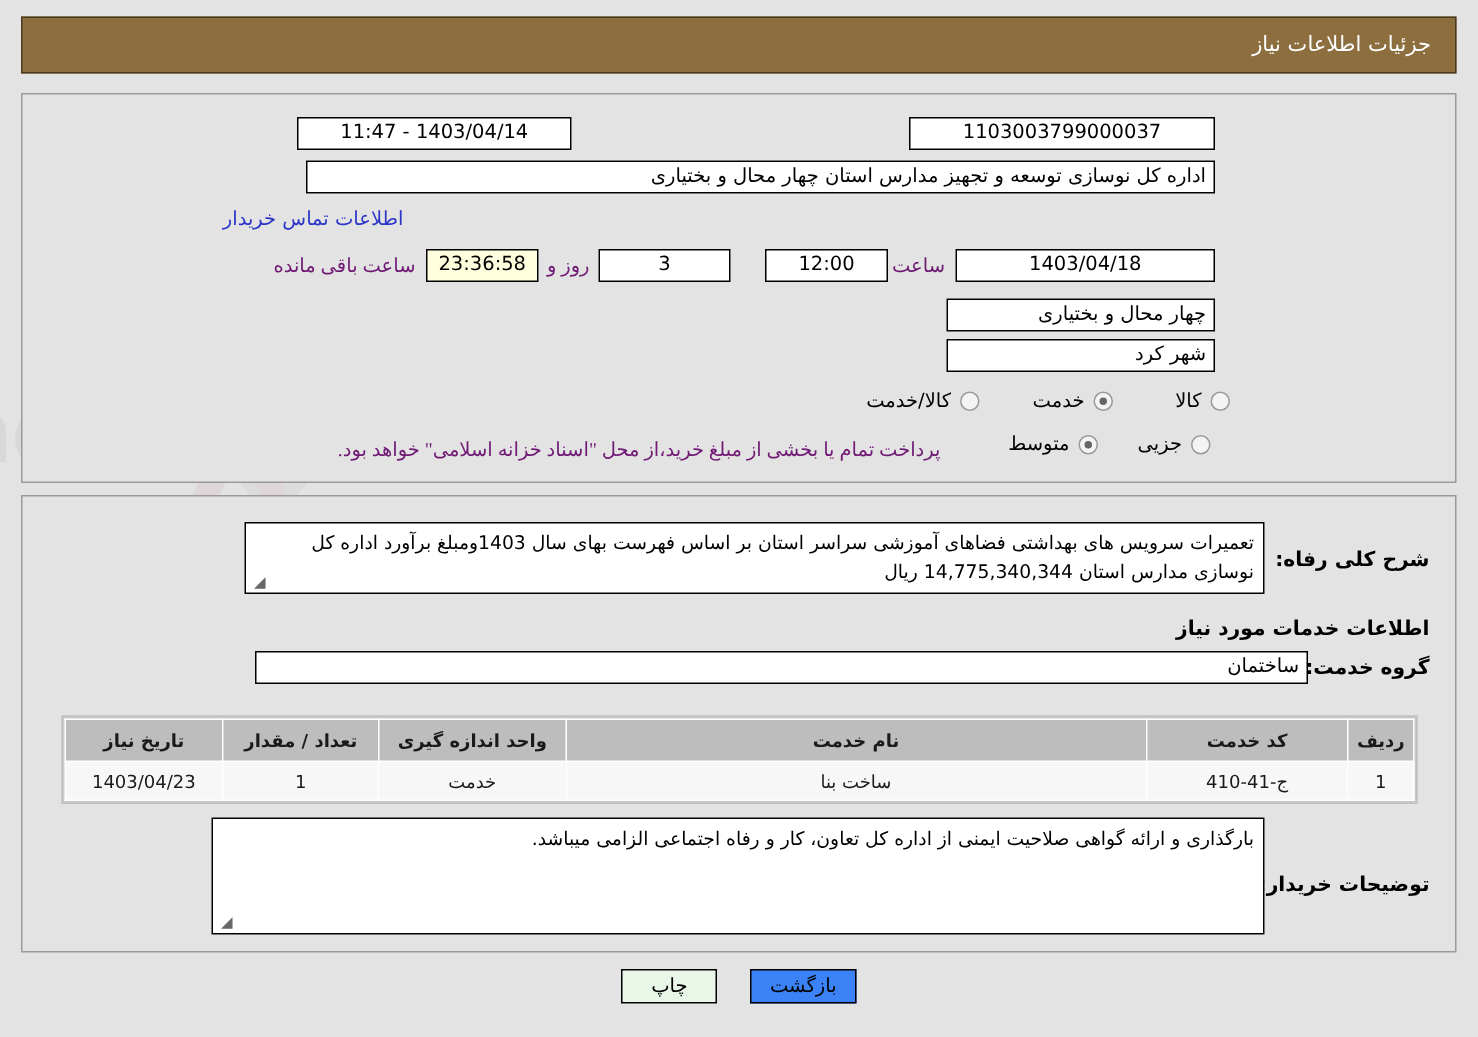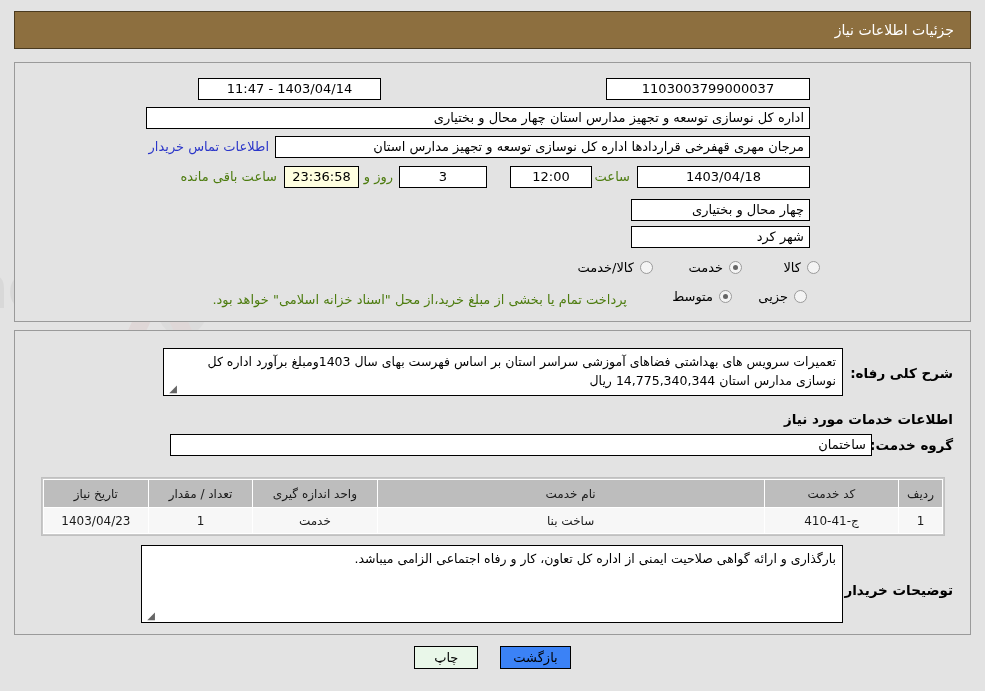--- a/index.html
+++ b/index.html
@@ -226,7 +226,7 @@
   <div class="row" style="top:108px; right:32px;">
     <span class="lbl">نام دستگاه خریدار:</span>
   </div>
-  <div class="tbox rtlstart" style="position:absolute; top:107px; right:175px; width:664px; z-index:3;">اداره کل نوسازی  توسعه و تجهیز مدارس استان چهار محال و بختیاری</div>
+  <div class="tbox rtlstart" style="position:absolute; top:107px; right:175px; width:606px; z-index:3;">اداره کل نوسازی  توسعه و تجهیز مدارس استان چهار محال و بختیاری</div>
 
   <div class="row" style="top:137px; right:32px;">
     <span class="lbl">ایجاد کننده درخواست:</span>

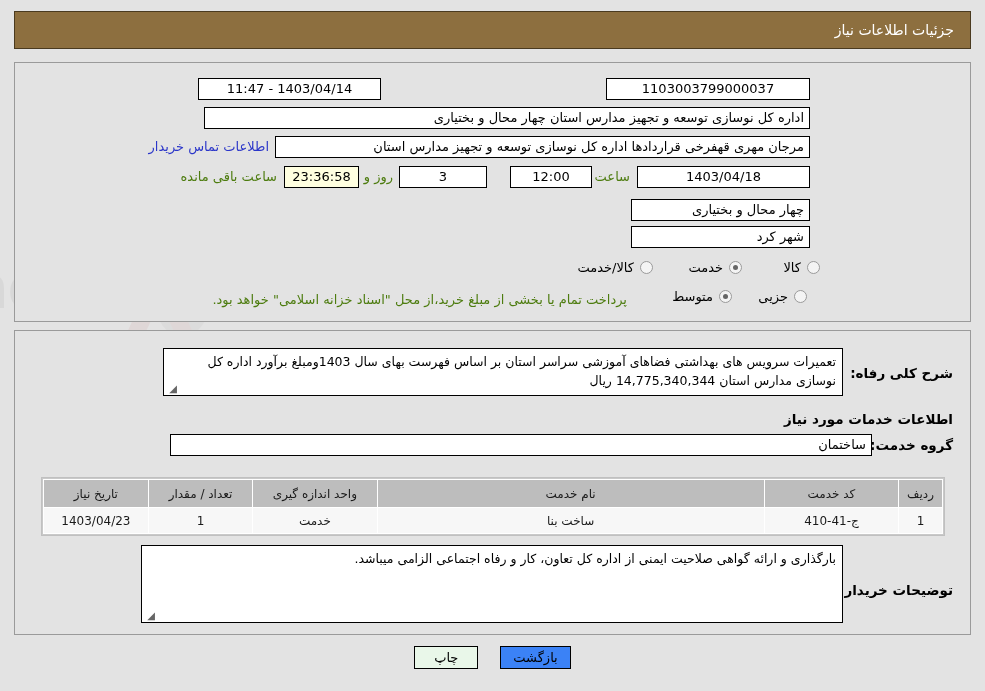--- a/index.html
+++ b/index.html
@@ -231,7 +231,6 @@
   <div class="row" style="top:137px; right:32px;">
     <span class="lbl">ایجاد کننده درخواست:</span>
   </div>
-  <div class="tbox rtlstart" style="position:absolute; top:136px; right:175px; width:535px; z-index:3;">مرجان مهری قهفرخی قراردادها اداره کل نوسازی  توسعه و تجهیز مدارس استان</div>
   <a class="linkish" style="position:absolute; top:139px; right:716px; z-index:3; text-decoration:none;">اطلاعات تماس خریدار</a>
 
   <div style="position:absolute; top:163px; right:32px; width:136px; text-align:right; line-height:17px;">

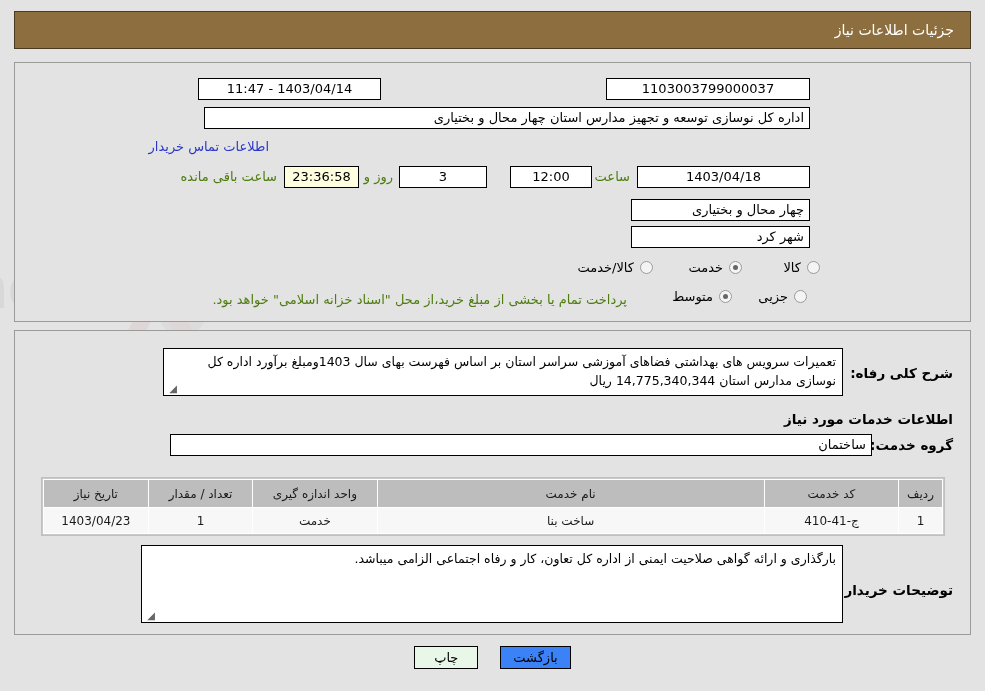--- a/index.html
+++ b/index.html
@@ -65,9 +65,10 @@
   }
   .lbl {
     font-size: 13px;
-    color: #4d7c0f;
+    color: #701a75;
     text-align: left;
     white-space: nowrap;
+    font-family: Liberation Serif, serif;
   }
 
   

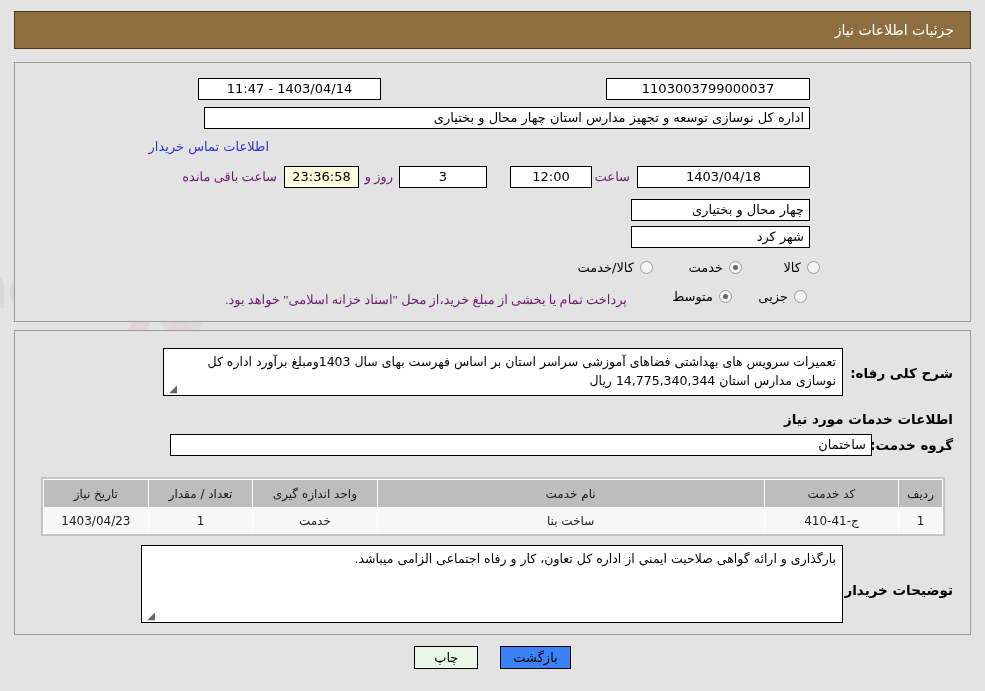--- a/index.html
+++ b/index.html
@@ -143,7 +143,7 @@
     background: #bdbdbd;
     border: 1px solid #ffffff;
     height: 28px;
-    font-weight: normal;
+    font-weight: bold;
     color: #1a1a1a;
     font-size: 12px;
   }

